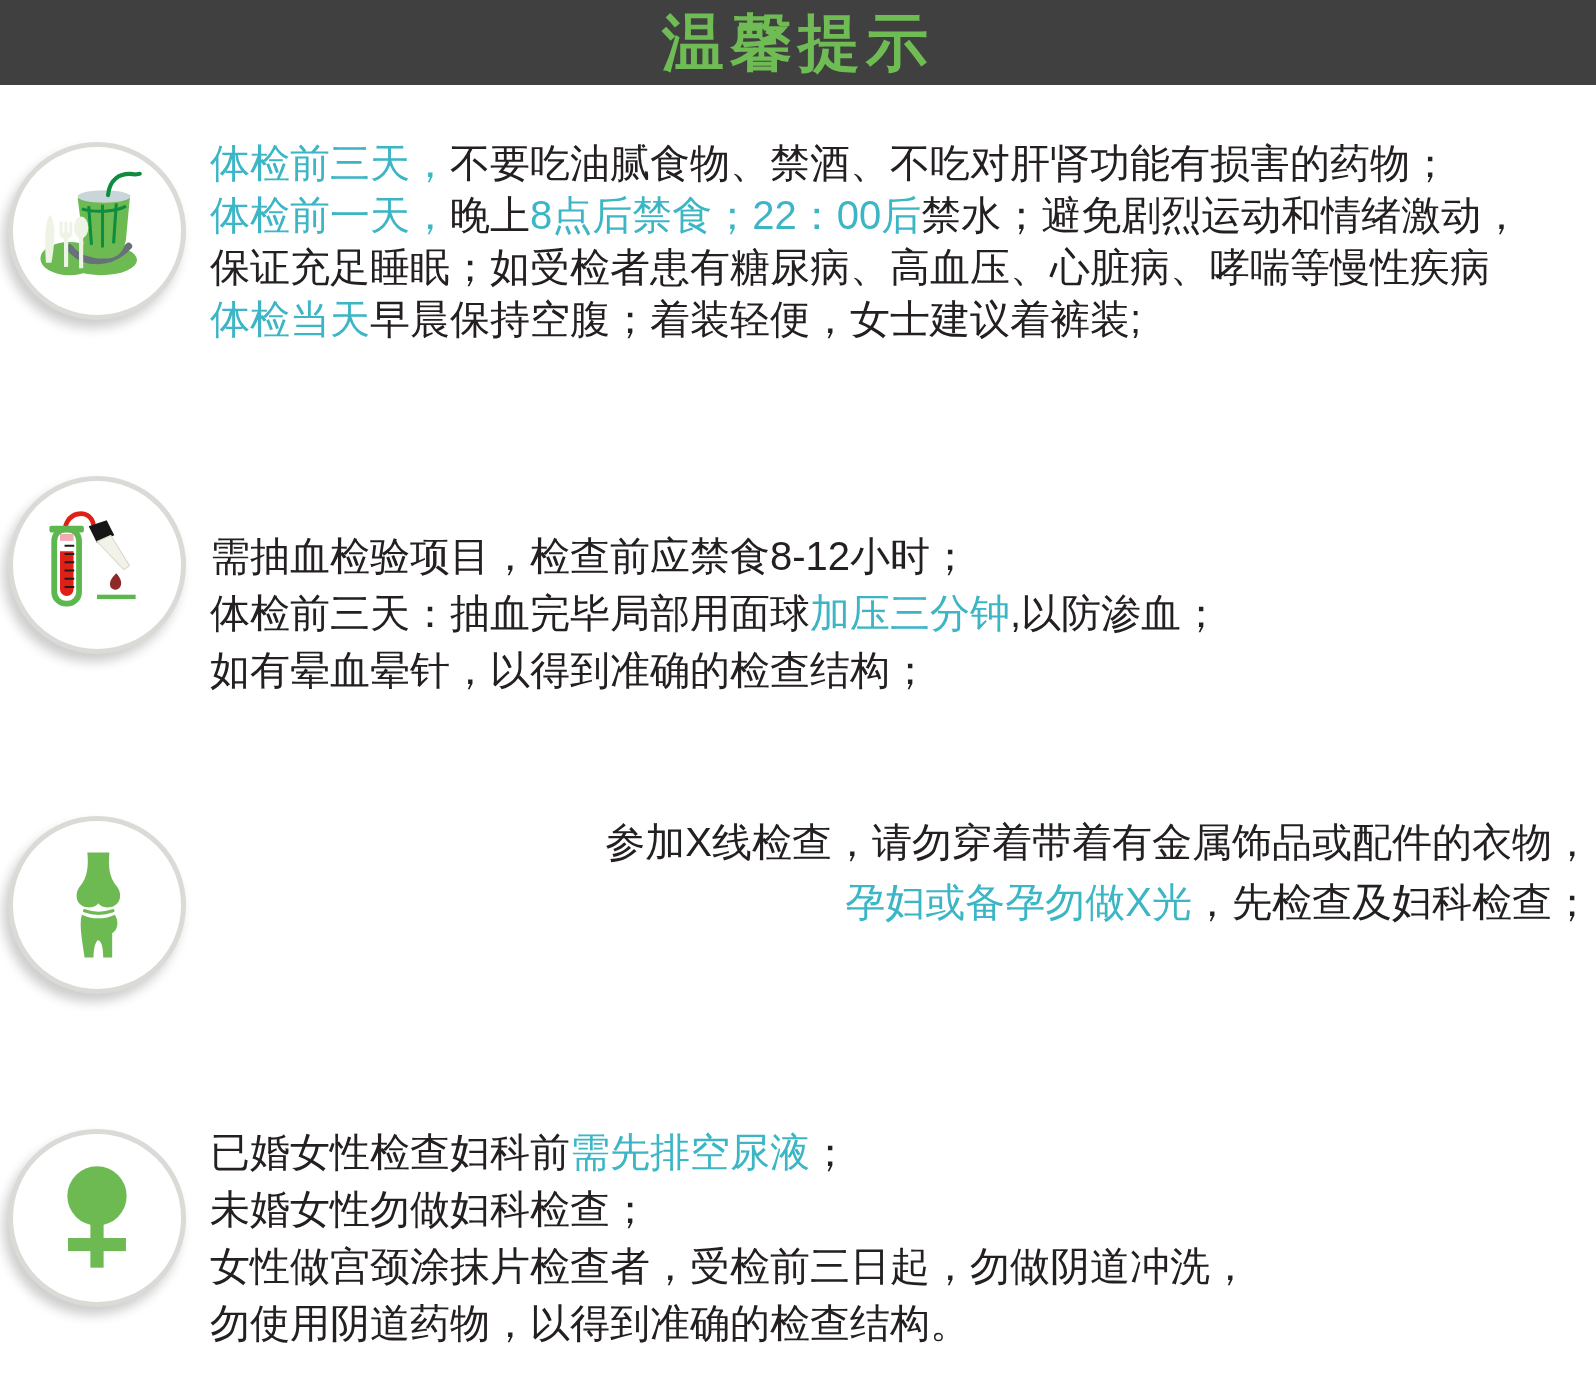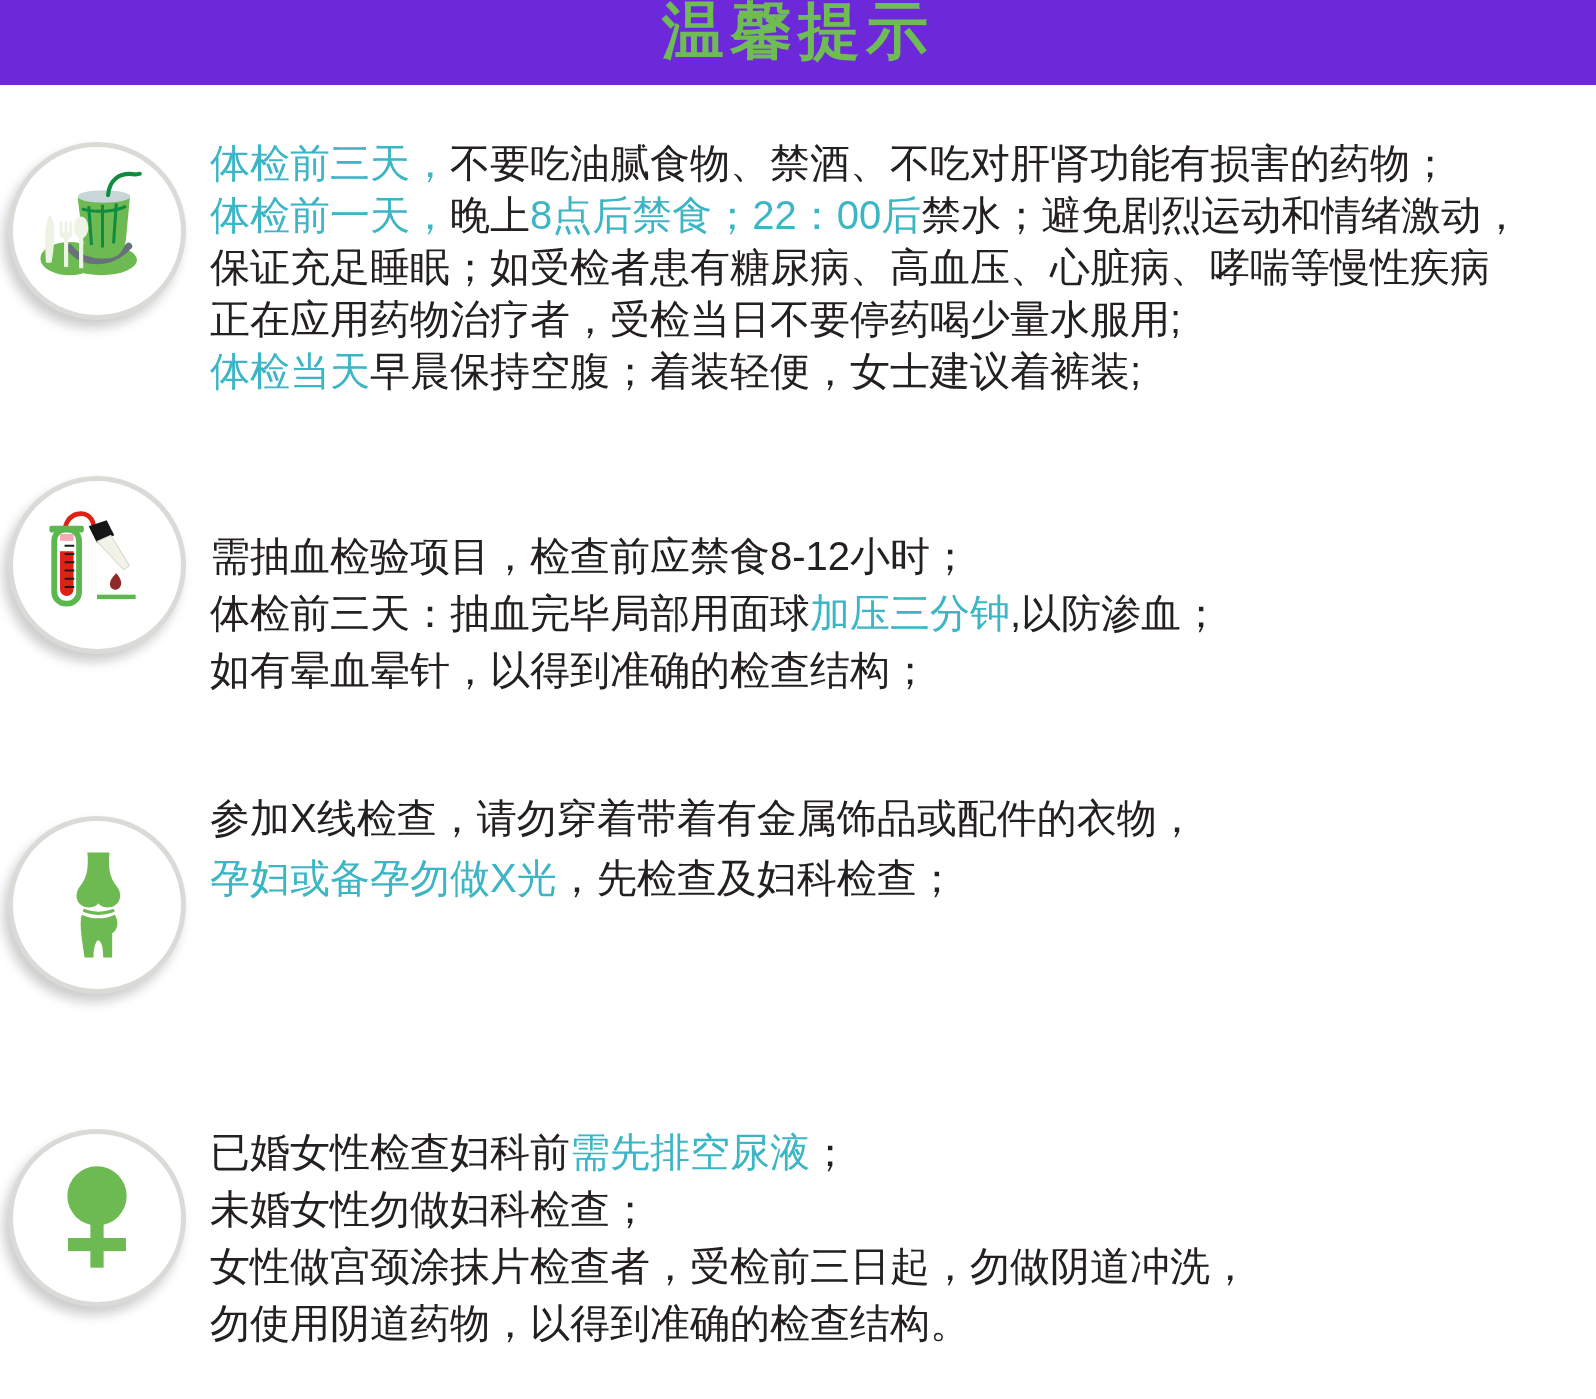--- a/index.html
+++ b/index.html
@@ -10,8 +10,8 @@
   }
   .header-bar {
     position:absolute; top:0; left:0; width:1596px; height:85px;
-    background:#6d28d9;
-    display:flex; align-items:flex-start; justify-content:center;
+    background:#404040;
+    display:flex; align-items:center; justify-content:center;
   }
   .page-title {
     font-size:62px; font-weight:700; color:#6fbc55; letter-spacing:6px;

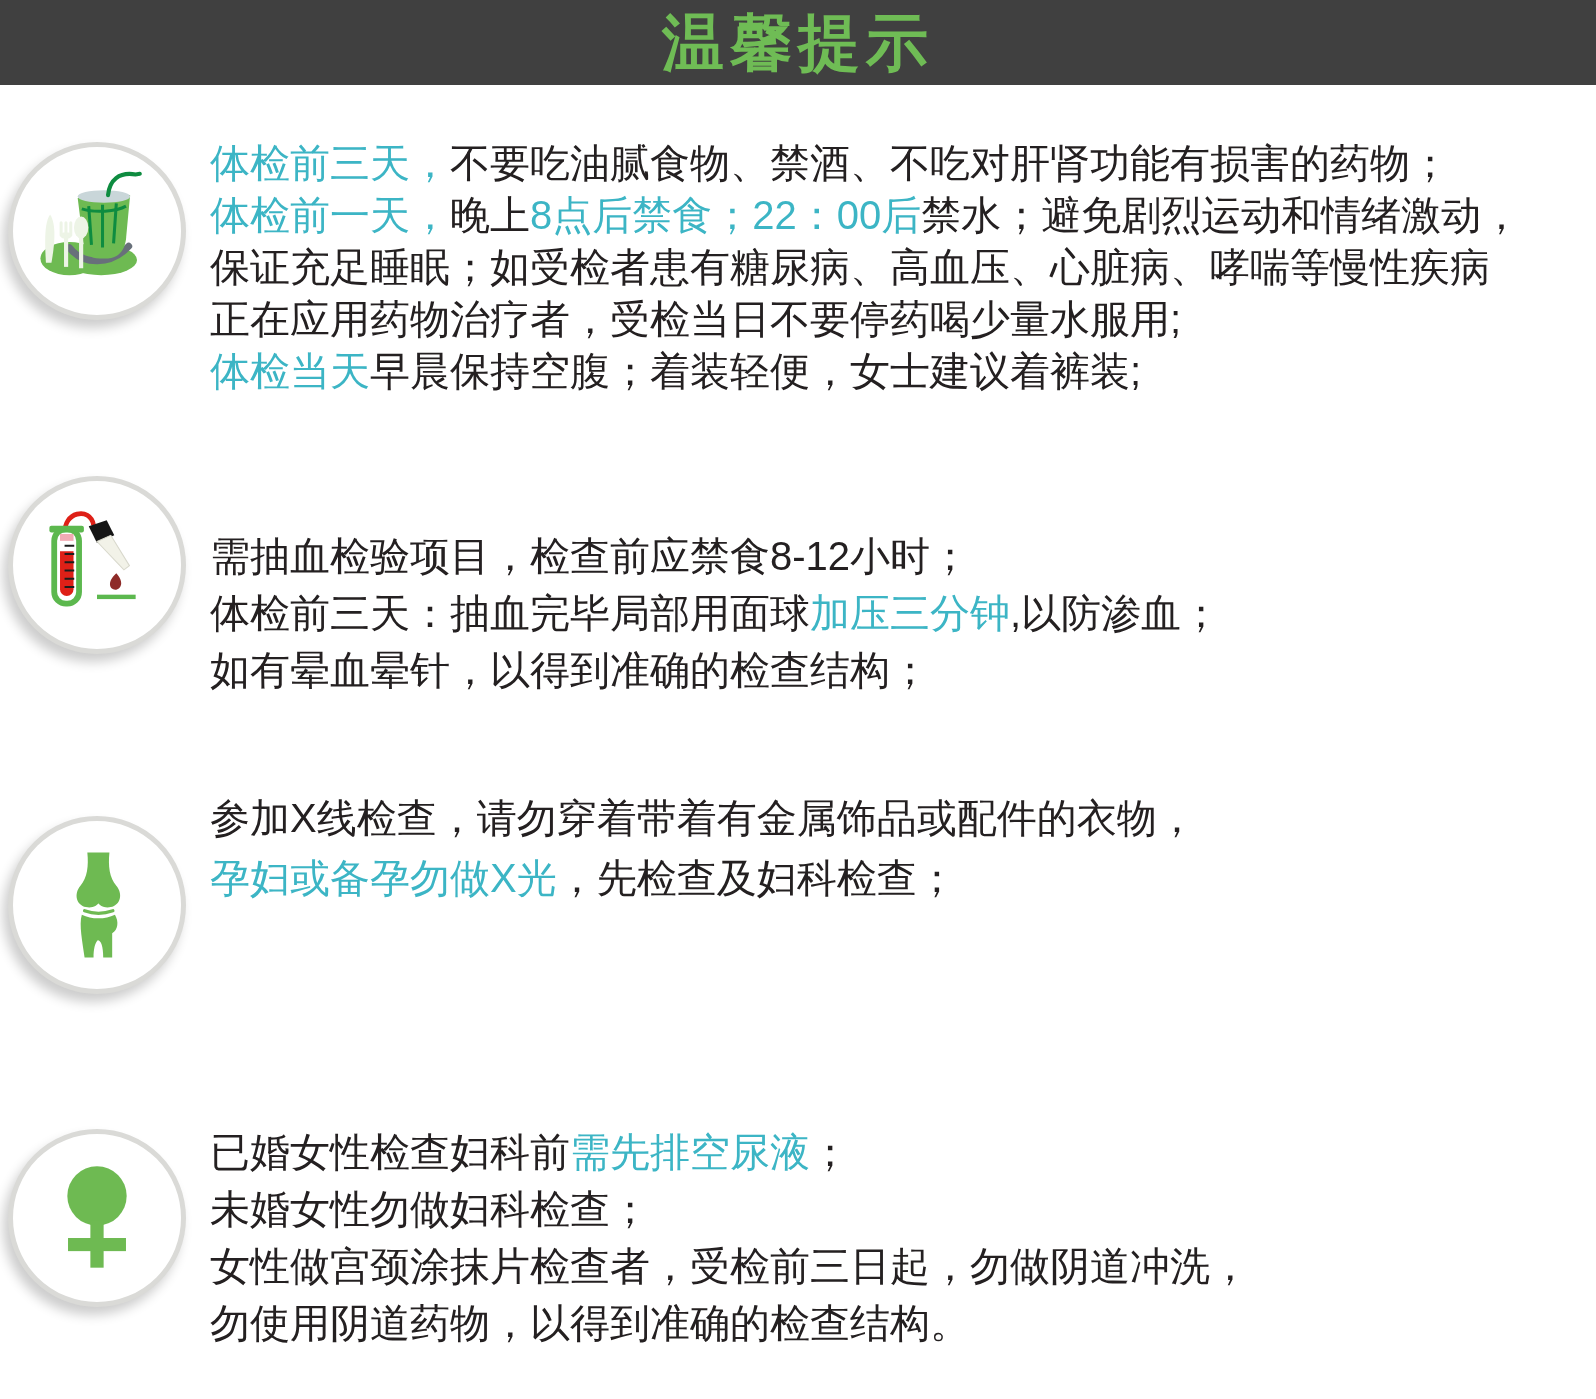--- a/index.html
+++ b/index.html
@@ -68,7 +68,6 @@
     <div class="text-line"><span class="teal">体检前三天，</span><span>不要吃油腻食物、禁酒、不吃对肝肾功能有损害的药物；</span></div>
     <div class="text-line"><span class="teal">体检前一天，</span><span>晚上</span><span class="teal">8点后禁食；22：00后</span><span>禁水；避免剧烈运动和情绪激动，</span></div>
     <div class="text-line"><span>保证充足睡眠；如受检者患有糖尿病、高血压、心脏病、哮喘等慢性疾病</span></div>
-    <div class="text-line"><span>正在应用药物治疗者，受检当日不要停药喝少量水服用;</span></div>
     <div class="text-line"><span class="teal">体检当天</span><span>早晨保持空腹；着装轻便，女士建议着裤装;</span></div>
   </div>
 

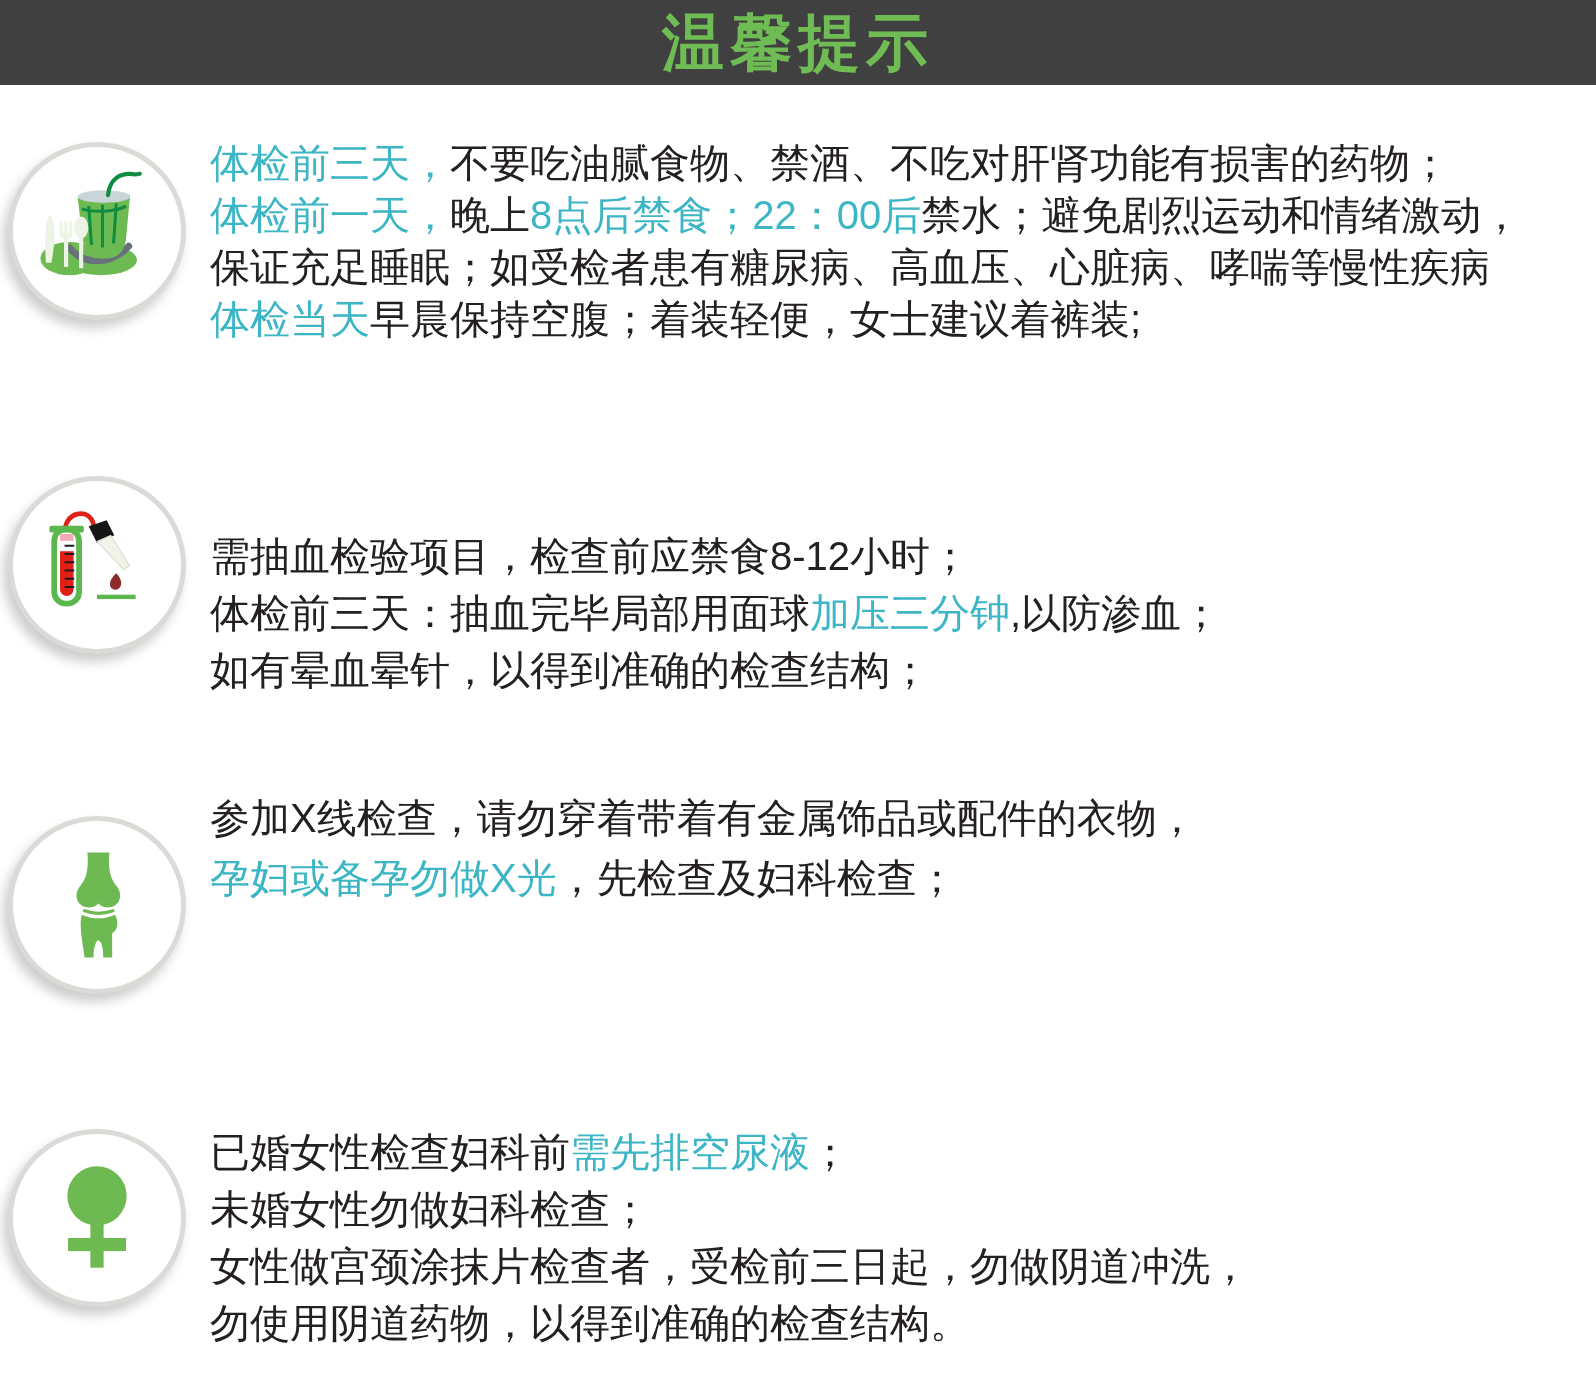--- a/index.html
+++ b/index.html
@@ -34,7 +34,7 @@
   }
   .text-block-1 { top:137px;  line-height:52px; }
   .text-block-2 { top:528px;  line-height:57px; }
-  .text-block-3 { top:788px;  line-height:60px; }
+  .text-block-3 { top:812px;  line-height:60px;text-align:right; }
   .text-block-4 { top:1124px; line-height:57px; }
   .text-line { white-space:nowrap; }
   .teal { color:#3cb5c5; }

